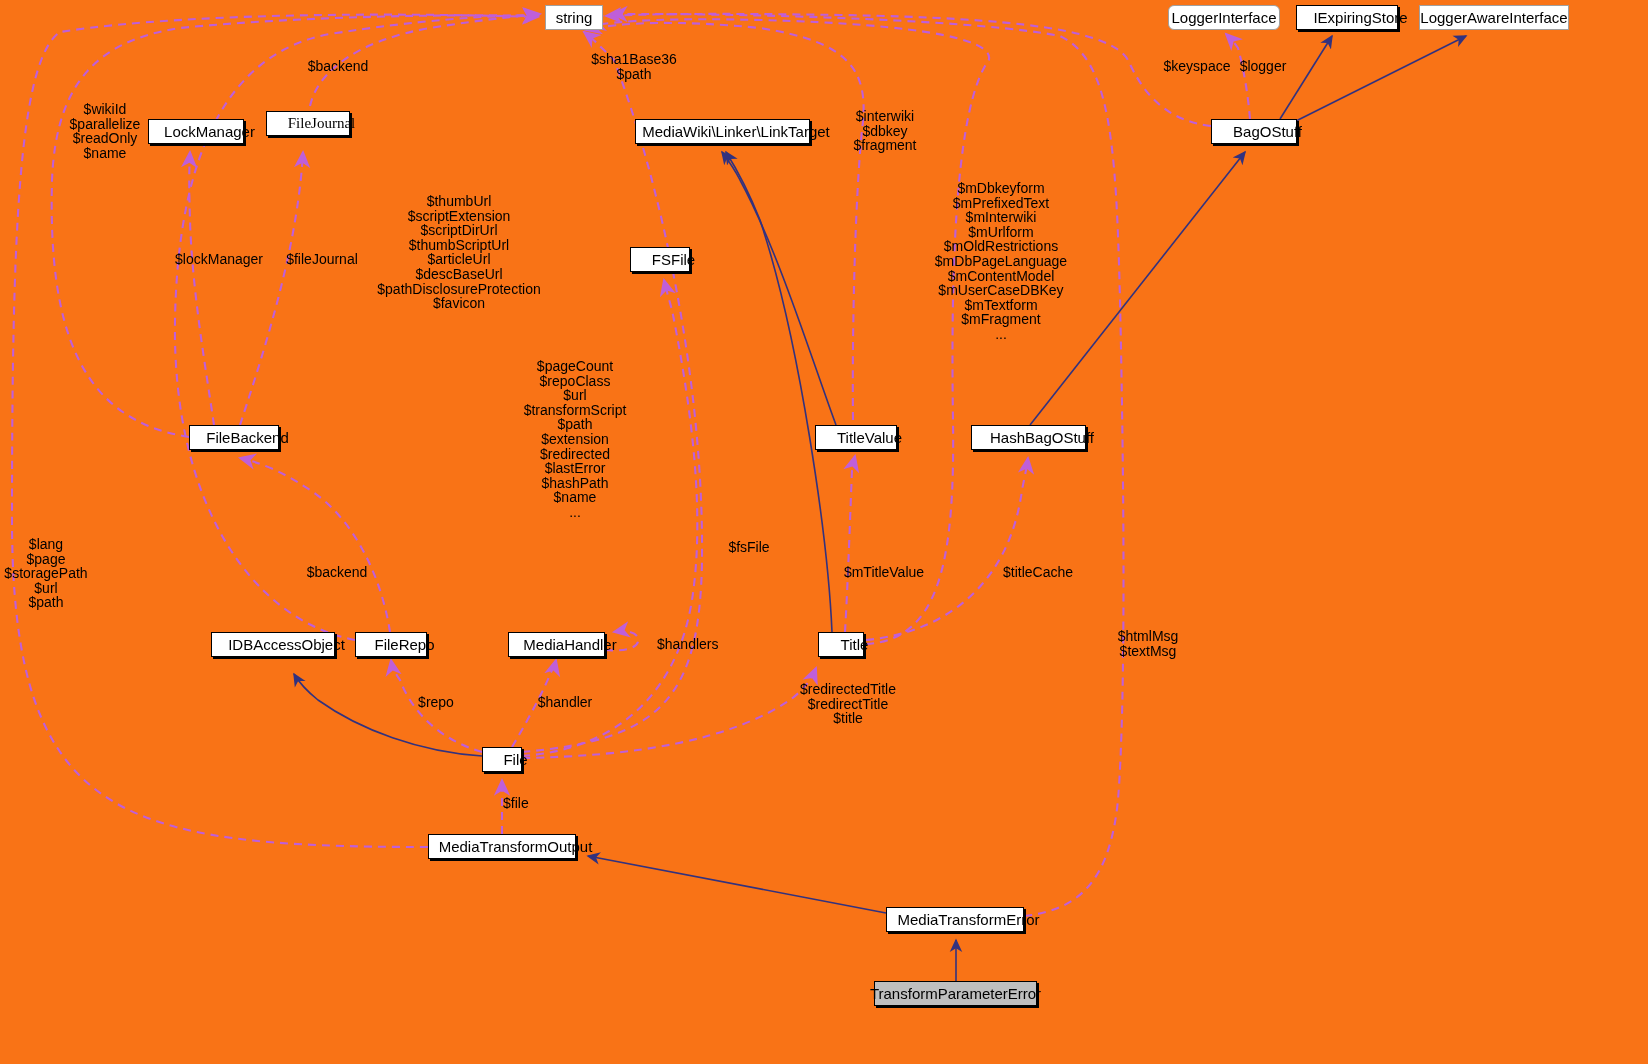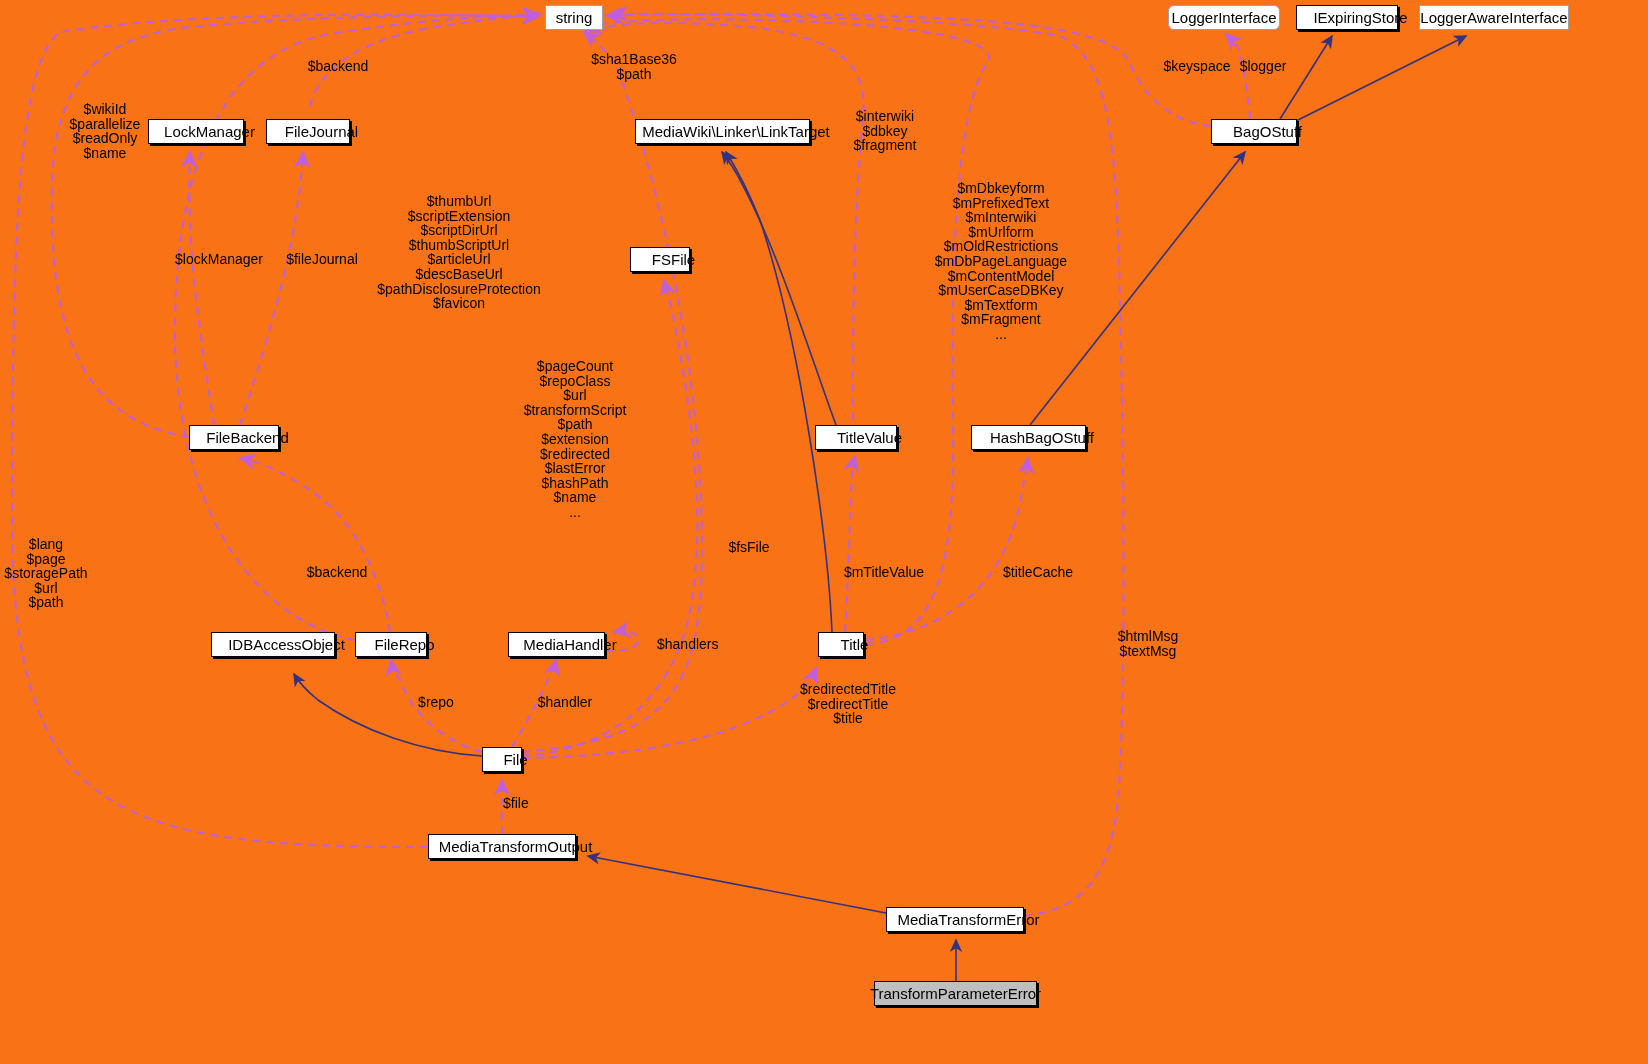--- a/index.html
+++ b/index.html
@@ -146,7 +146,7 @@
   <div class="node gray" style="left:1419px; top:5px;   width:150px; height:25px;">LoggerAwareInterface</div>
 
   <div class="node black" style="left:148px;  top:119px; width:96px;  height:25px;">LockManager</div>
-  <div class="node black" style="left:266px;  top:119px; width:84px;  height:25px;">FileJournal</div>
+  <div class="node black" style="left:266px;  top:111px; width:84px;  height:25px;font-family:Liberation Serif, serif;">FileJournal</div>
   <div class="node black" style="left:635px;  top:119px; width:175px; height:25px;">MediaWiki\Linker\LinkTarget</div>
   <div class="node black" style="left:1211px; top:119px; width:86px;  height:25px;">BagOStuff</div>
 

